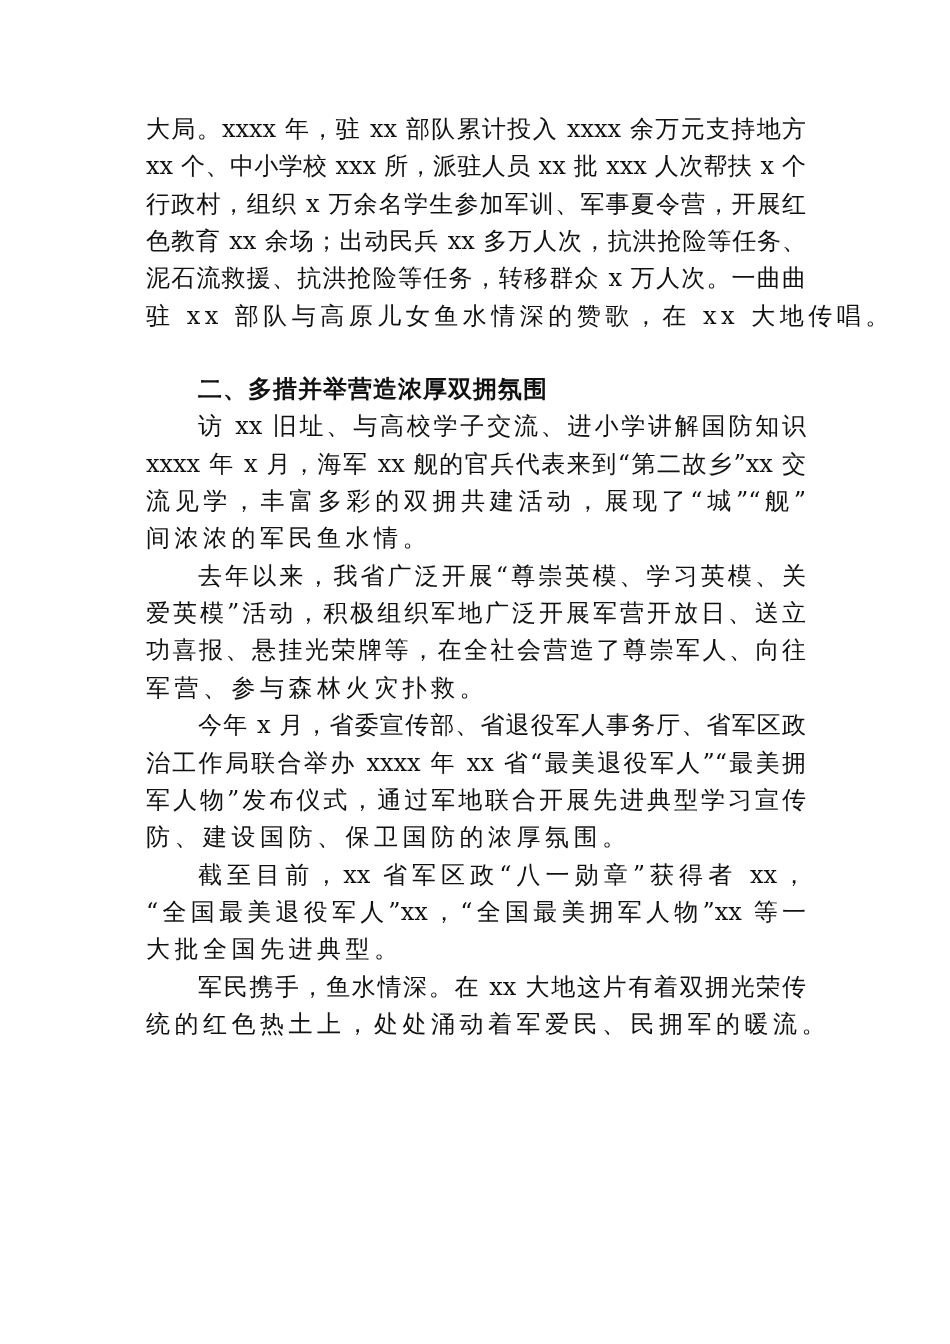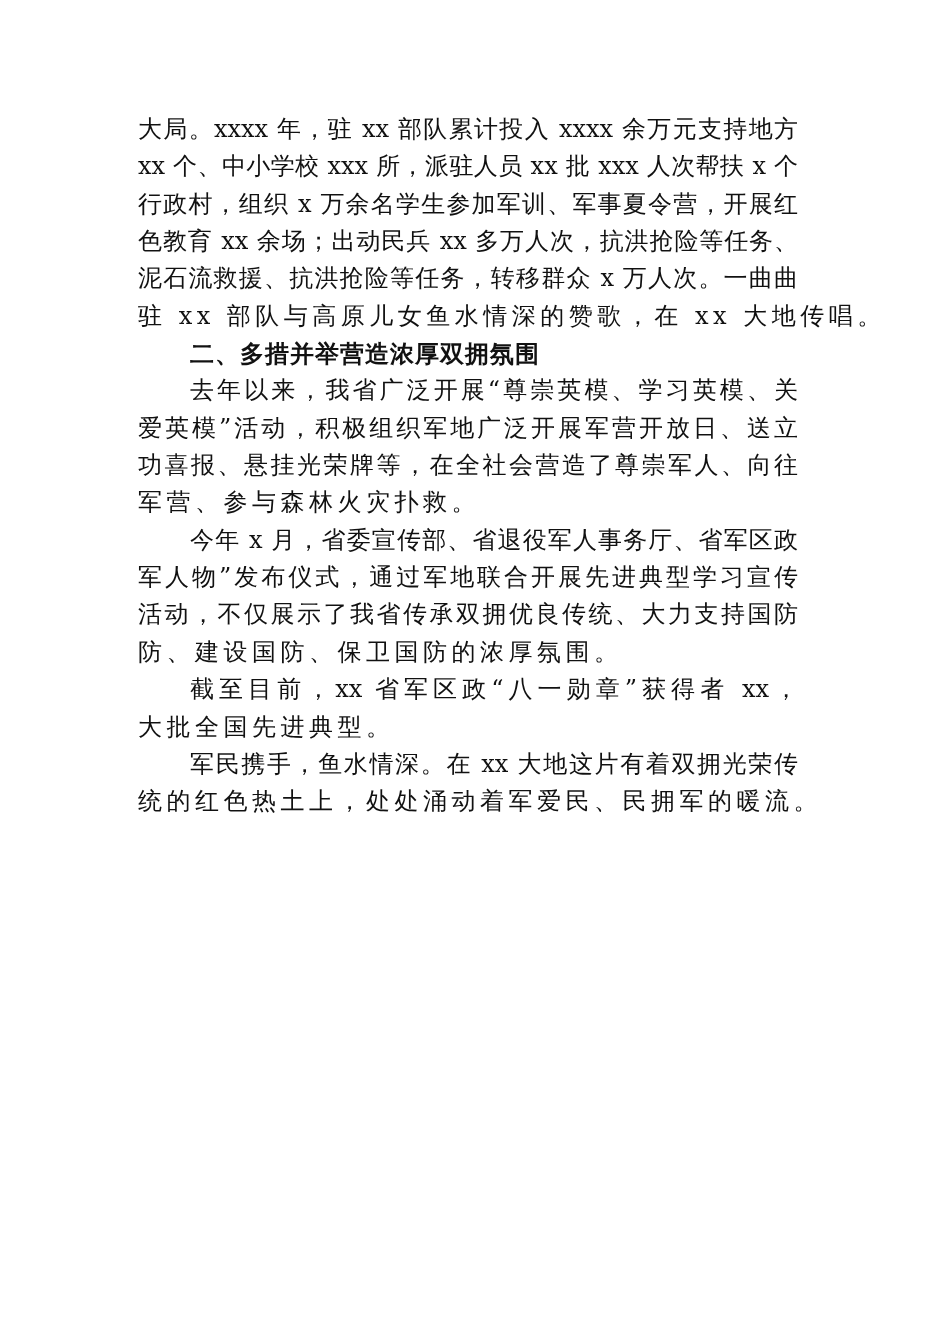--- a/index.html
+++ b/index.html
@@ -5,7 +5,7 @@
   html, body { margin: 0; padding: 0; background: #ffffff; }
   body { width: 950px; height: 1344px; position: relative; overflow: hidden; }
   .page {
-    position: absolute; left: 138px; top: 111px; width: 660px;
+    position: absolute; left: 146px; top: 111px; width: 660px;
     font-family: "DejaVu Serif", "Liberation Serif", serif;
     color: #111111;
   }

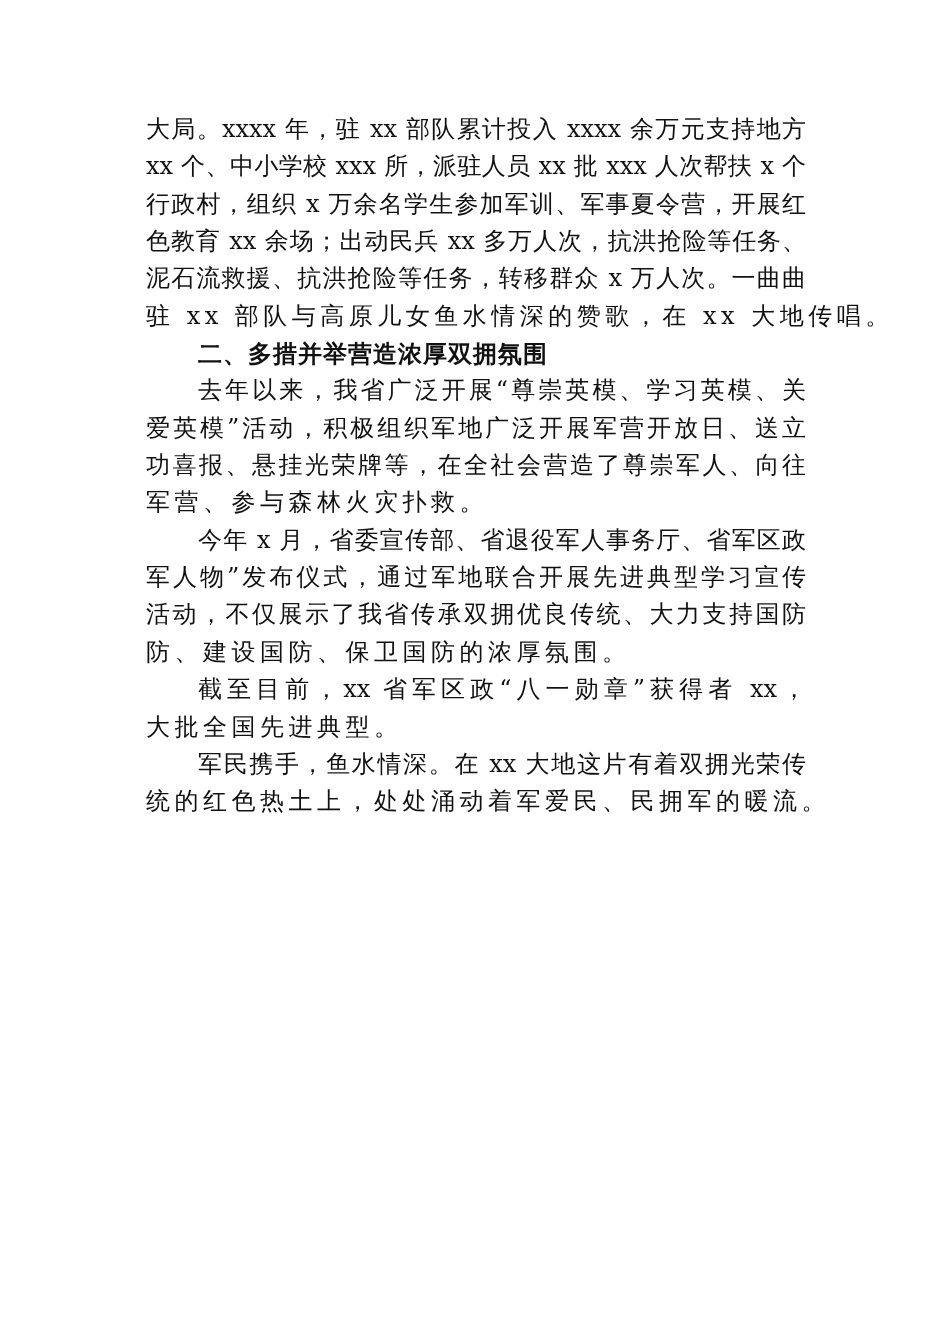--- a/index.html
+++ b/index.html
@@ -18,8 +18,8 @@
   .line.last { text-align-last: left; letter-spacing: 4.5px; }
   .line.indent { padding-left: 52px; }
   .line.heading {
-    font-family: Liberation Sans, sans-serif;
-    font-weight: bold; text-align-last: left; padding-left: 52px; letter-spacing: 1px;
+    font-family: Liberation Serif, serif;
+    font-weight: bold; text-align-last: left; padding-left: 52px; letter-spacing: 1px; margin-top: 36px;
   }
 </style>
 </head>

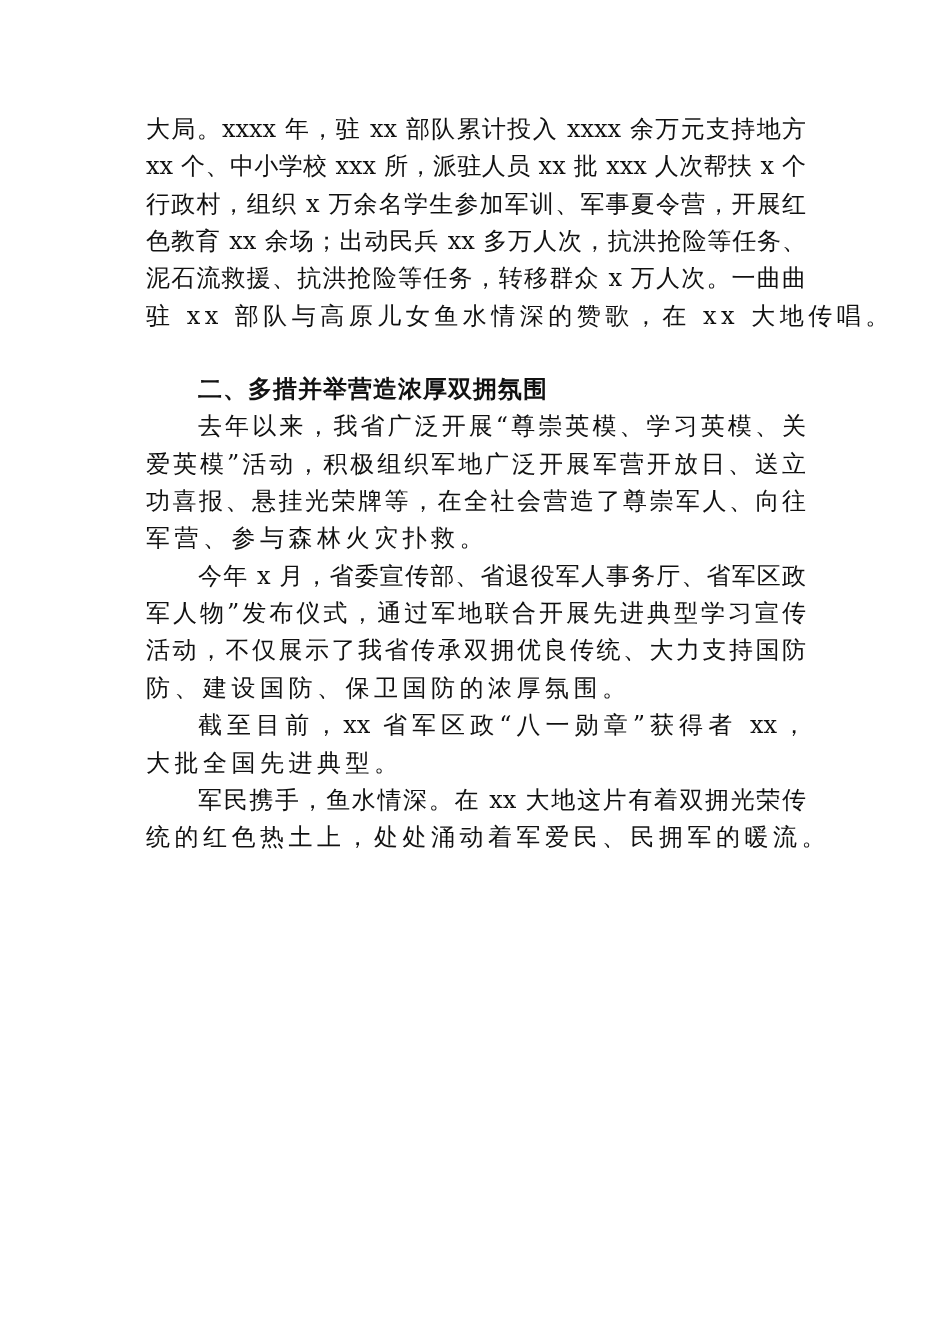--- a/index.html
+++ b/index.html
@@ -38,6 +38,12 @@
 
   <div class="line heading">二、多措并举营造浓厚双拥氛围</div>
 
+  <div>
+    <div class="line indent">访 xx 旧址、与高校学子交流、进小学讲解国防知识</div>
+    <div class="line">xxxx 年 x 月，海军 xx 舰的官兵代表来到“第二故乡”xx 交</div>
+    <div class="line">流见学，丰富多彩的双拥共建活动，展现了“城”“舰”</div>
+    <div class="line last">间浓浓的军民鱼水情。</div>
+  </div>
 
 
   <div>

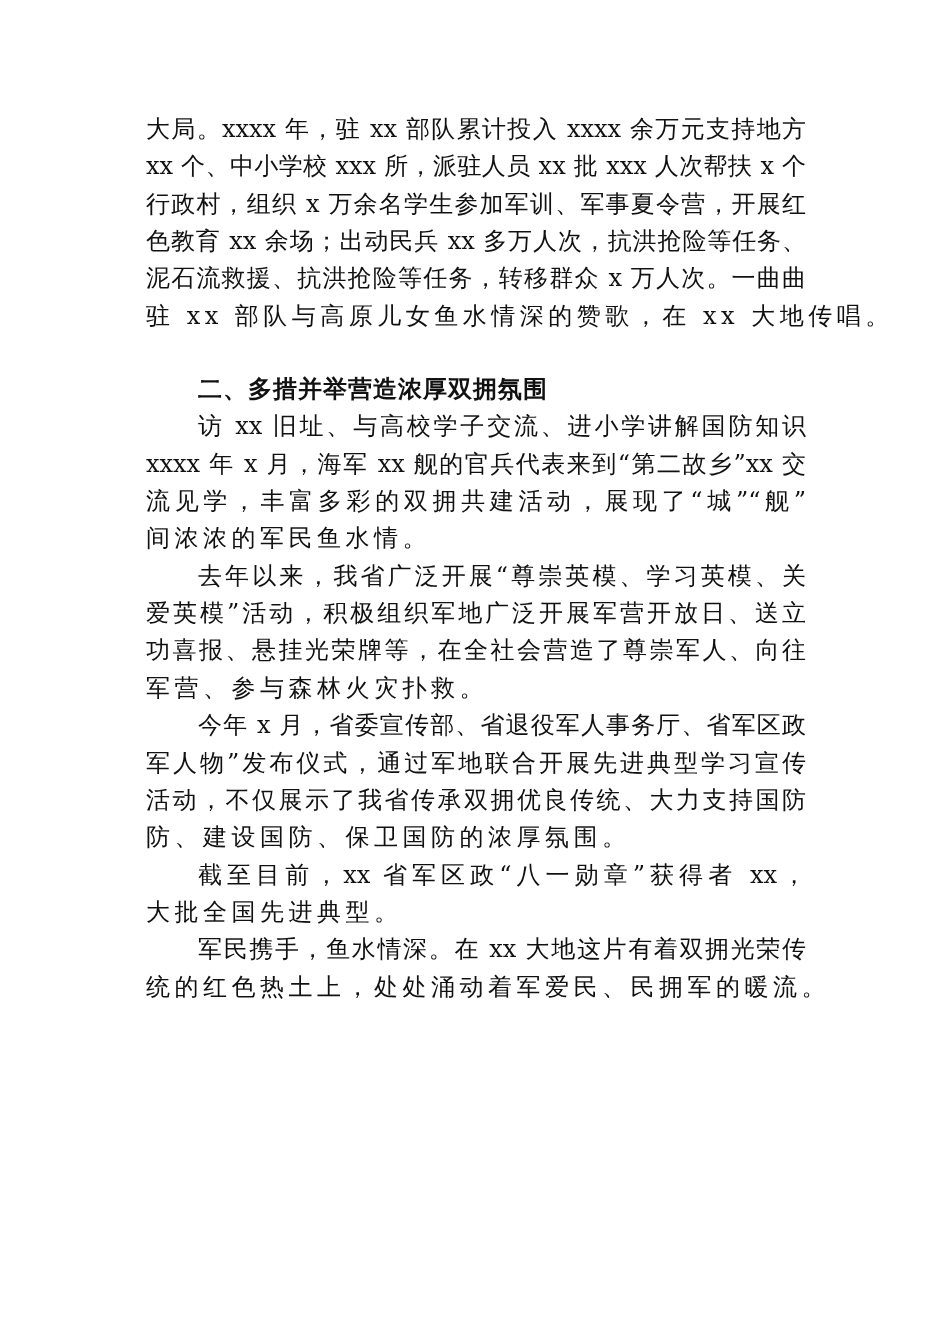--- a/index.html
+++ b/index.html
@@ -55,6 +55,7 @@
 
   <div>
     <div class="line indent">今年 x 月，省委宣传部、省退役军人事务厅、省军区政</div>
+    <div class="line">治工作局联合举办 xxxx 年 xx 省“最美退役军人”“最美拥</div>
     <div class="line">军人物”发布仪式，通过军地联合开展先进典型学习宣传</div>
     <div class="line">活动，不仅展示了我省传承双拥优良传统、大力支持国防</div>
     <div class="line last">防、建设国防、保卫国防的浓厚氛围。</div>

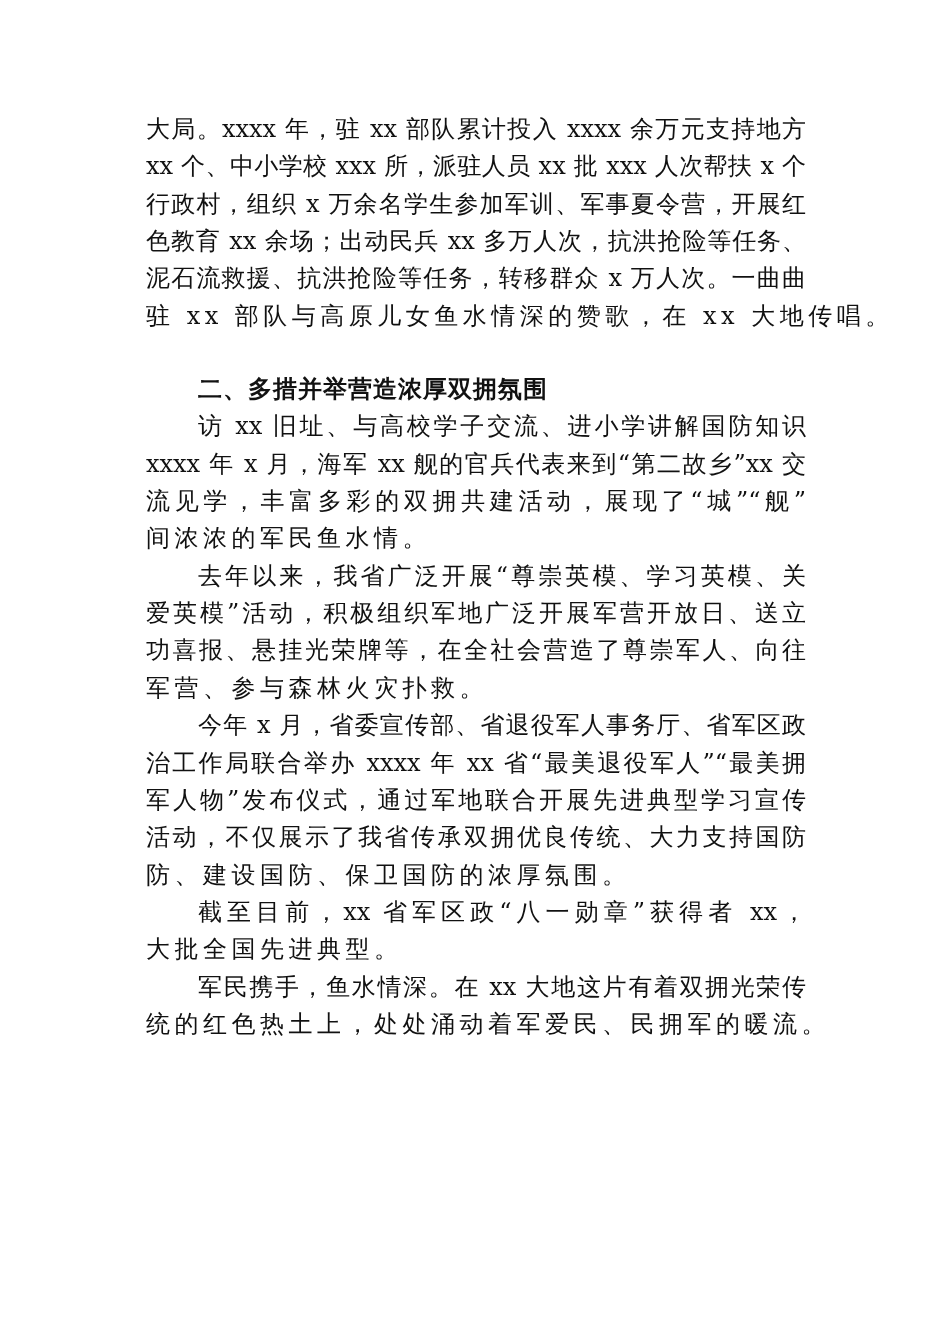--- a/index.html
+++ b/index.html
@@ -57,7 +57,6 @@
     <div class="line indent">今年 x 月，省委宣传部、省退役军人事务厅、省军区政</div>
     <div class="line">治工作局联合举办 xxxx 年 xx 省“最美退役军人”“最美拥</div>
     <div class="line">军人物”发布仪式，通过军地联合开展先进典型学习宣传</div>
-    <div class="line">活动，不仅展示了我省传承双拥优良传统、大力支持国防</div>
     <div class="line last">防、建设国防、保卫国防的浓厚氛围。</div>
   </div>
 

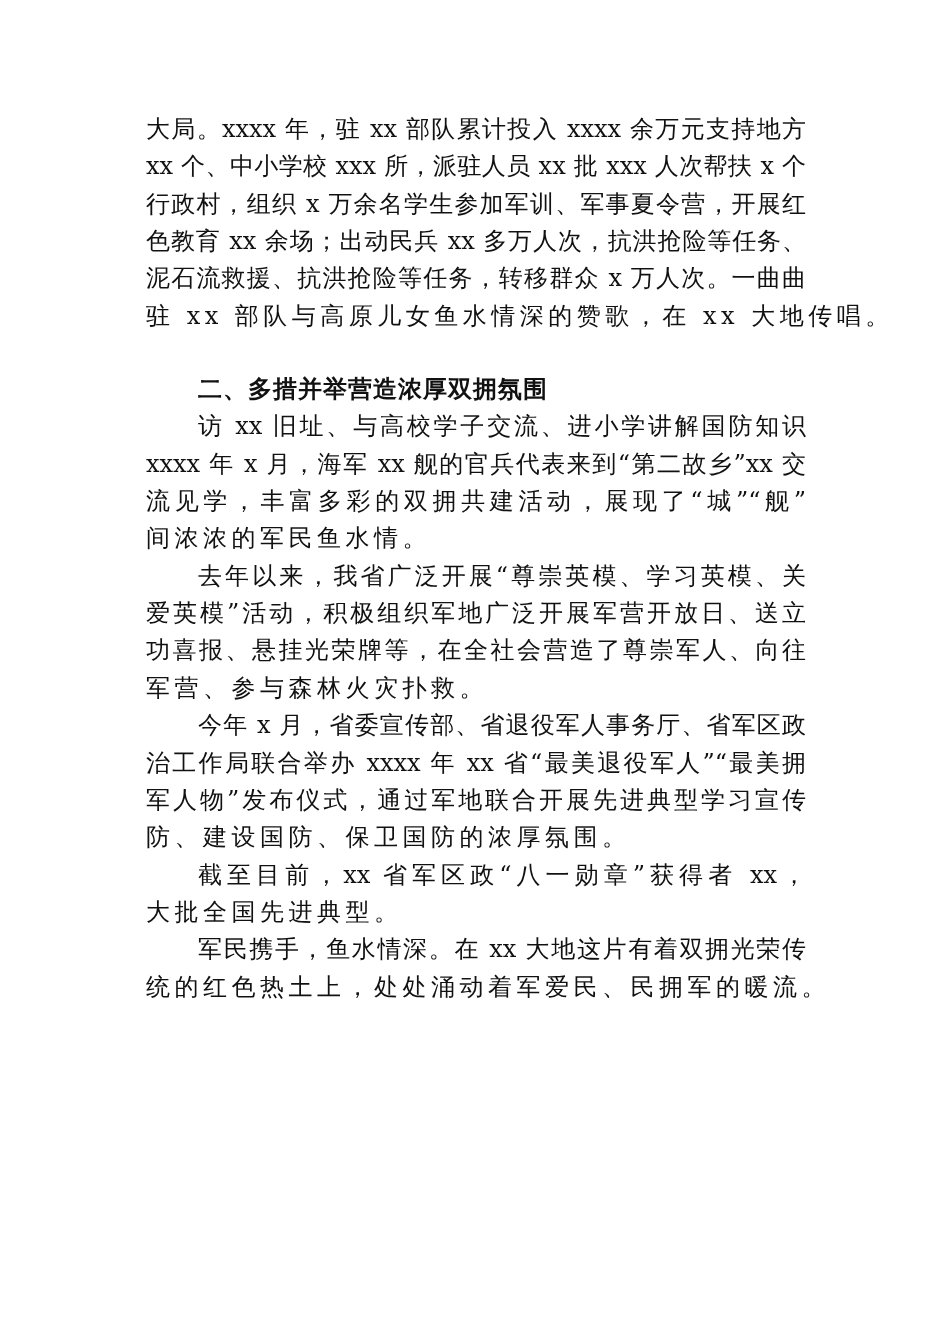--- a/index.html
+++ b/index.html
@@ -62,6 +62,7 @@
 
   <div>
     <div class="line indent">截至目前，xx 省军区政“八一勋章”获得者 xx，</div>
+    <div class="line">“全国最美退役军人”xx，“全国最美拥军人物”xx 等一</div>
     <div class="line last">大批全国先进典型。</div>
   </div>
 

